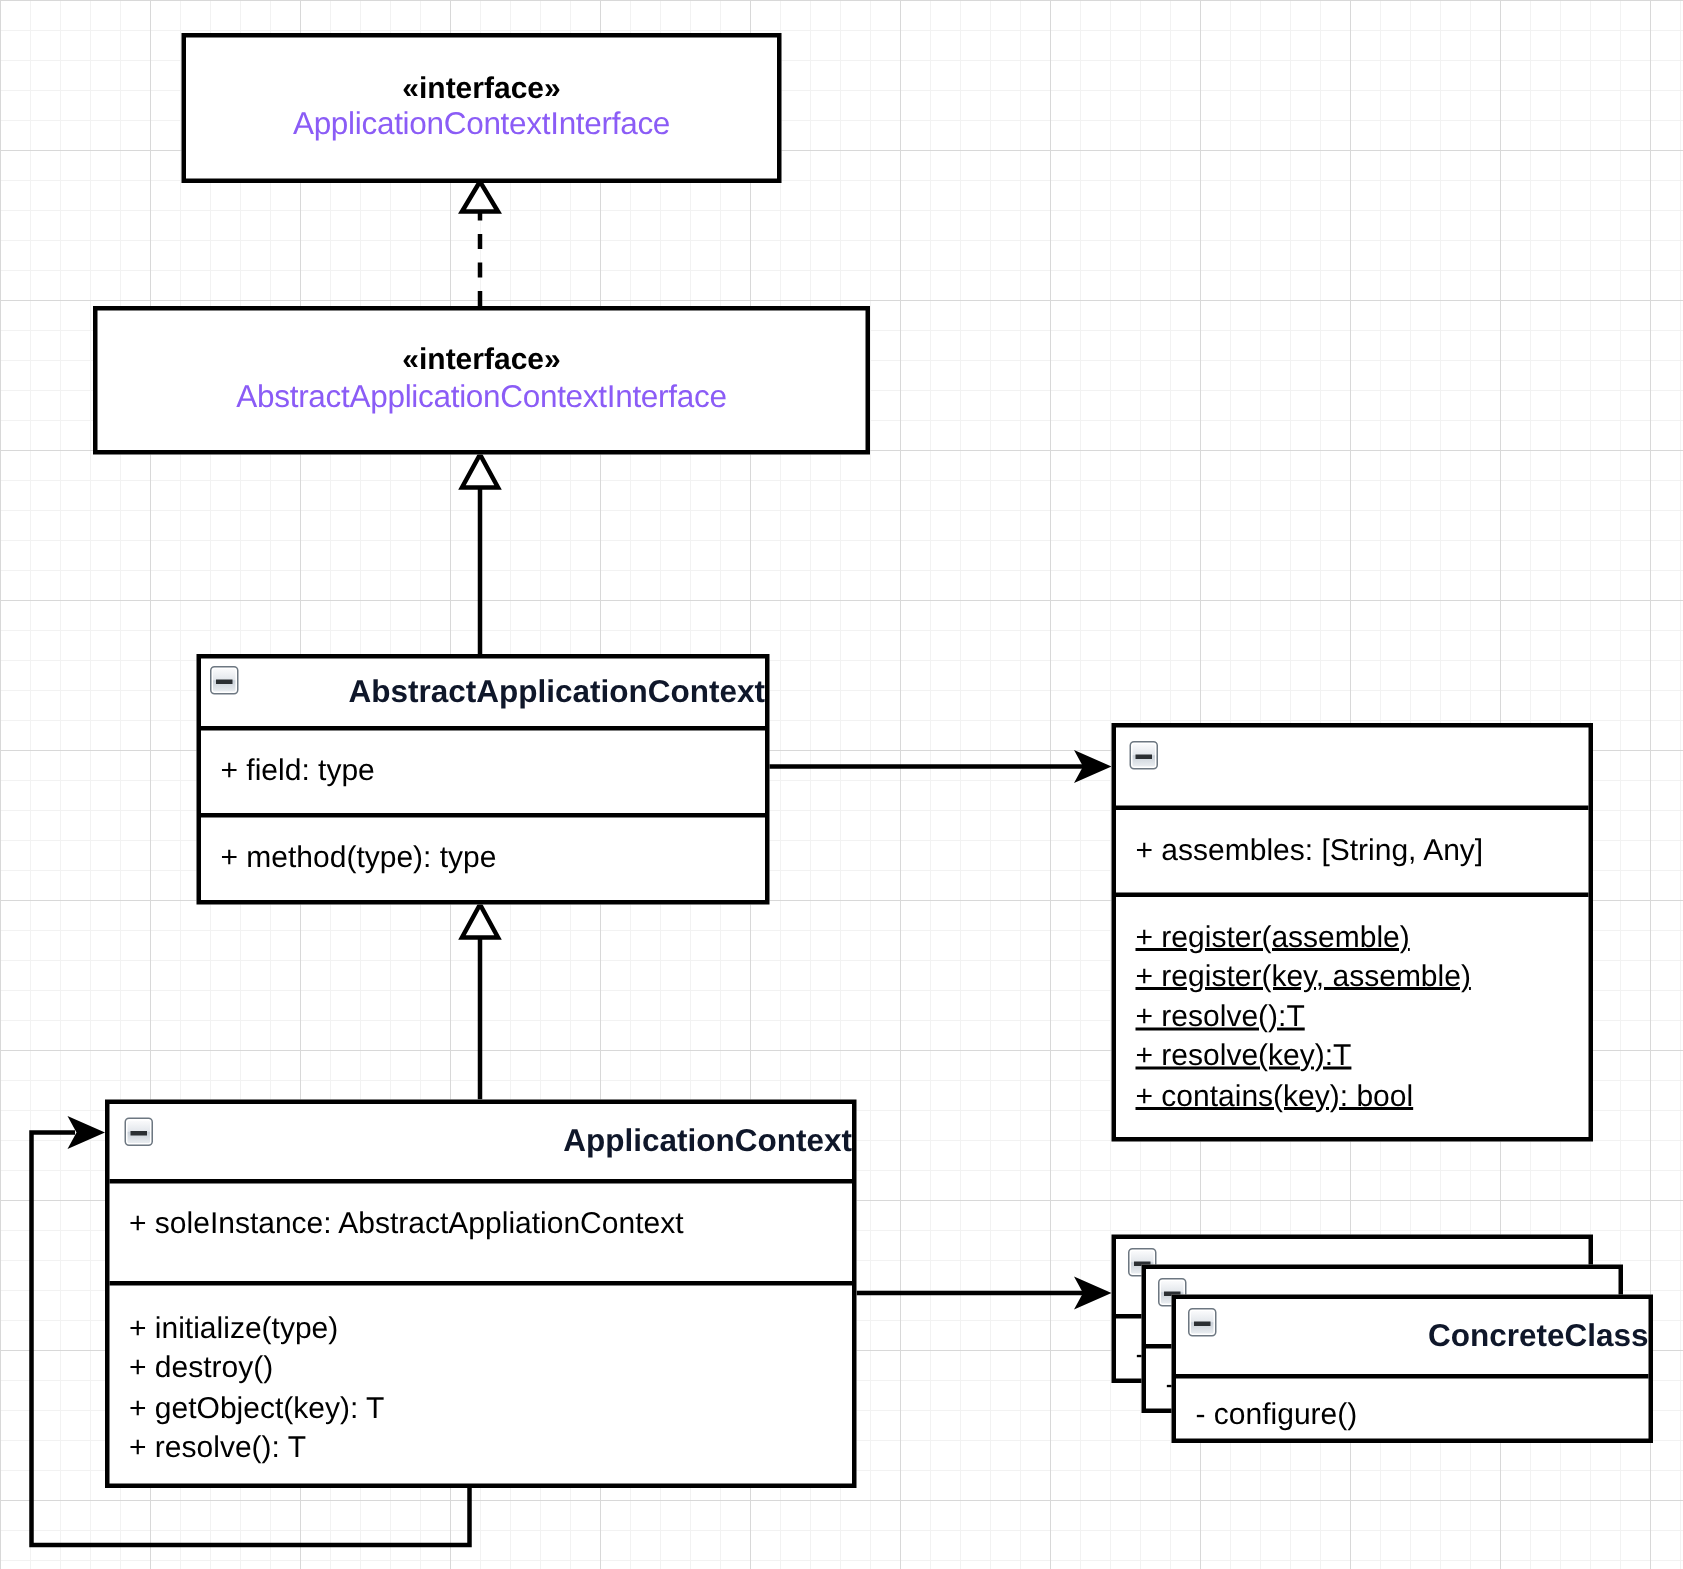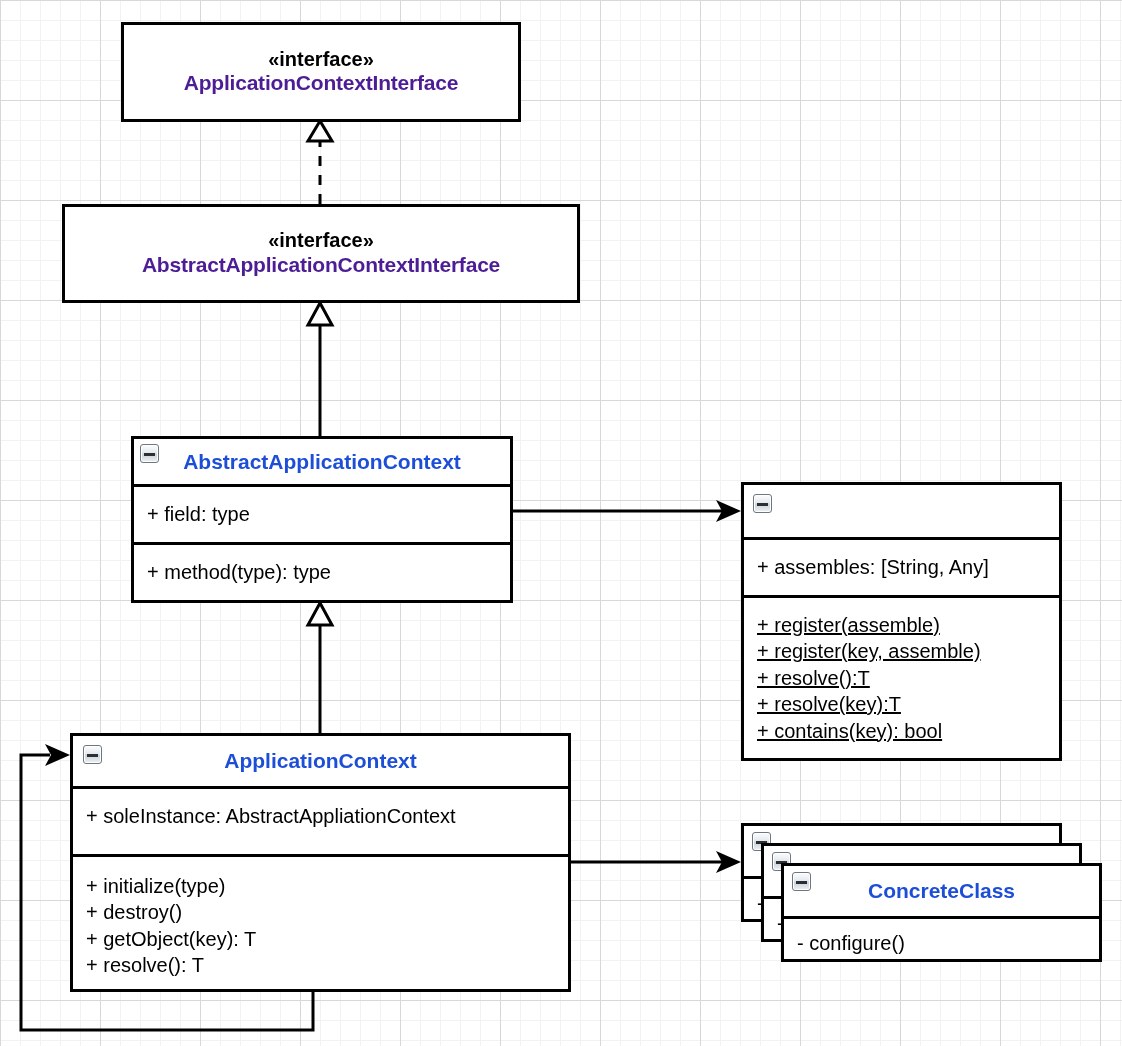--- a/index.html
+++ b/index.html
@@ -67,8 +67,8 @@
   .cname {
     display: block;
     font-size: 21px;
-    font-weight: bold;
-    color: #4c1d95;
+    font-weight: normal;
+    color: #8b5cf6;
     letter-spacing: -0.2px;
   }
   .cname-only {

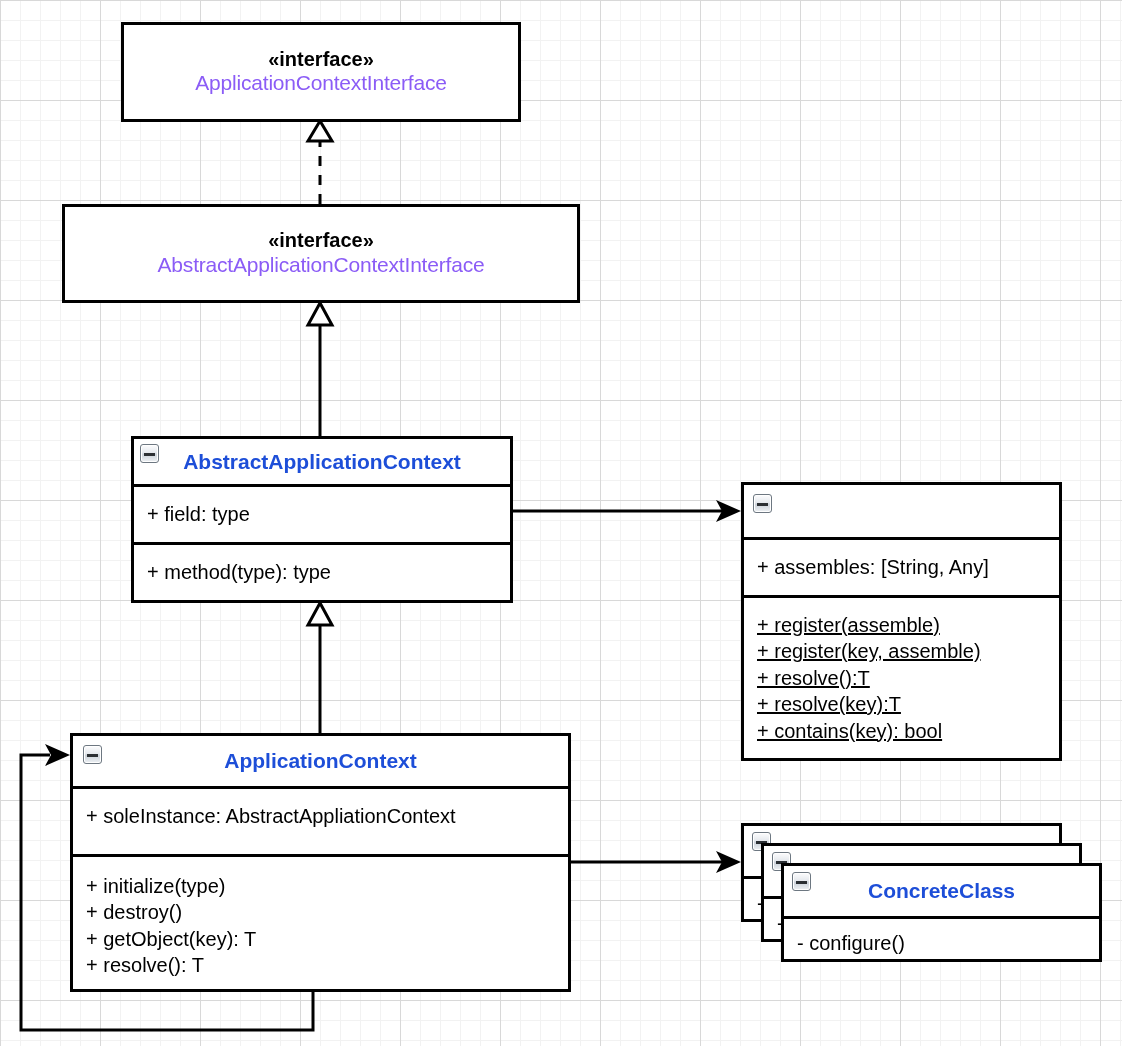--- a/index.html
+++ b/index.html
@@ -74,8 +74,8 @@
   .cname-only {
     font-size: 21px;
     font-weight: bold;
-    color: #1d4ed8;
-    text-align: center;
+    color: #0f172a;
+    text-align: right;
     width: 100%;
   }
   .member {

